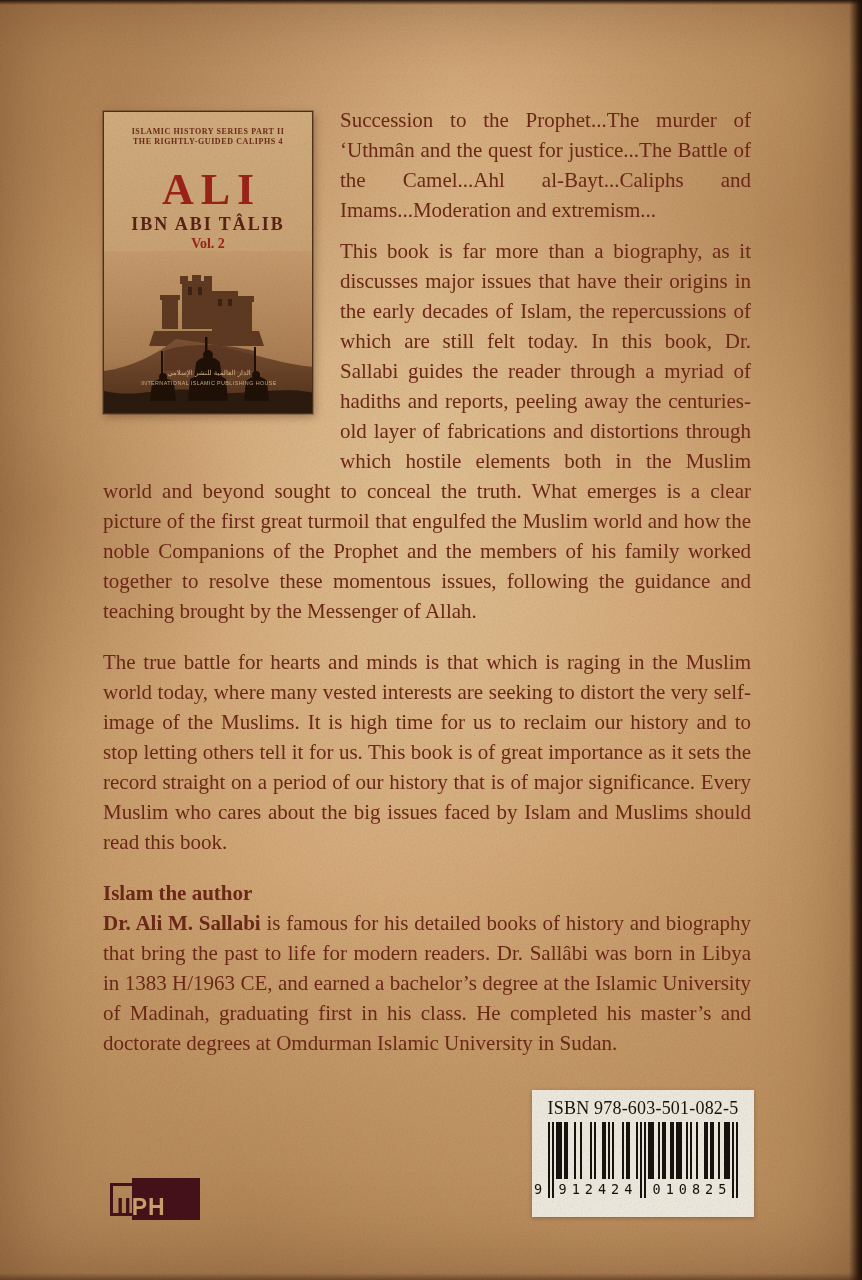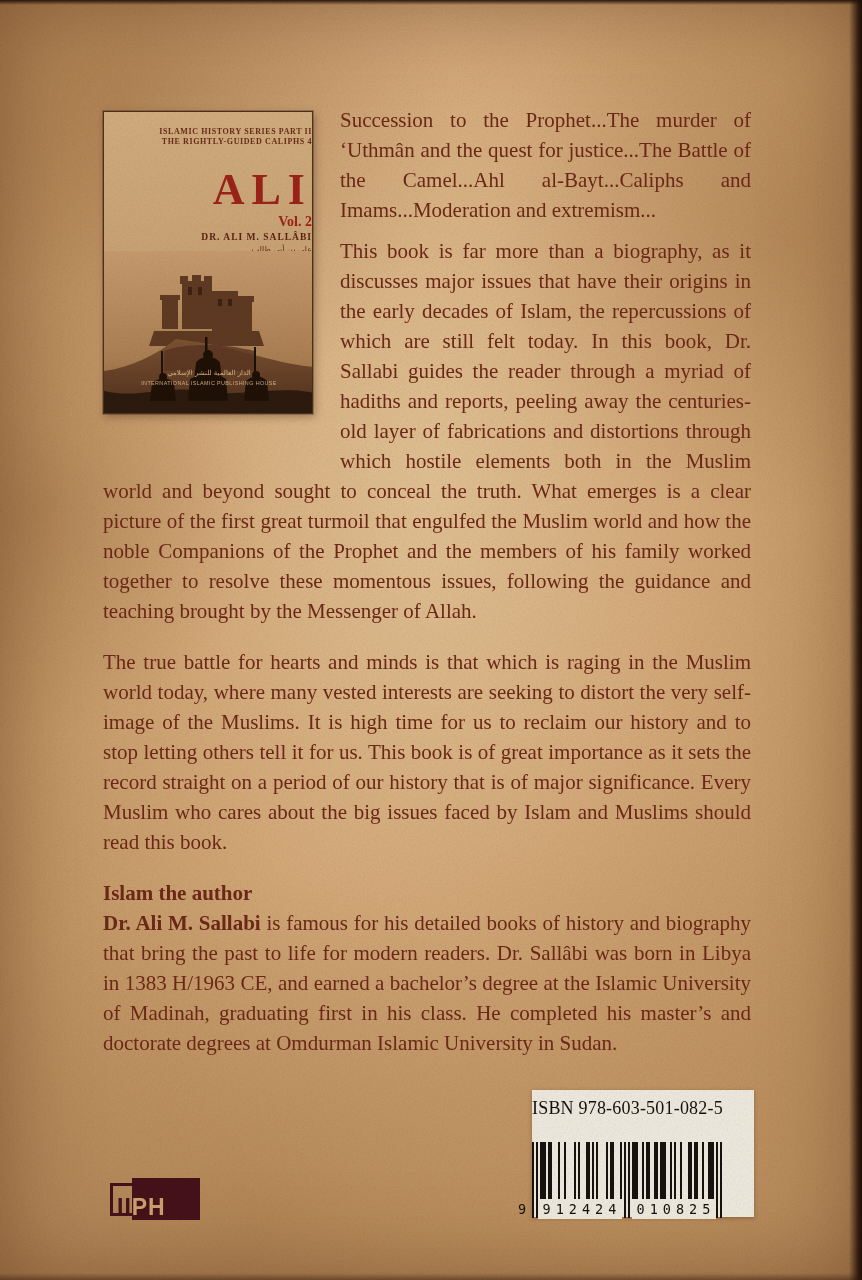--- a/index.html
+++ b/index.html
@@ -34,7 +34,7 @@
     border:1px solid rgba(55,28,12,.85);
     background:linear-gradient(#d2ad7e,#c9a172 60%,#c39a6b);
     box-shadow:0 0 0 1px rgba(30,14,6,.25), 2px 3px 8px rgba(60,28,10,.35);
-    text-align:right;
+    text-align:center;
   }
   .thumb-texts{position:relative;padding-top:15px;line-height:1;}
   .thumb-series{font-size:8px;line-height:10px;font-weight:bold;letter-spacing:.6px;color:#6a2c18;}

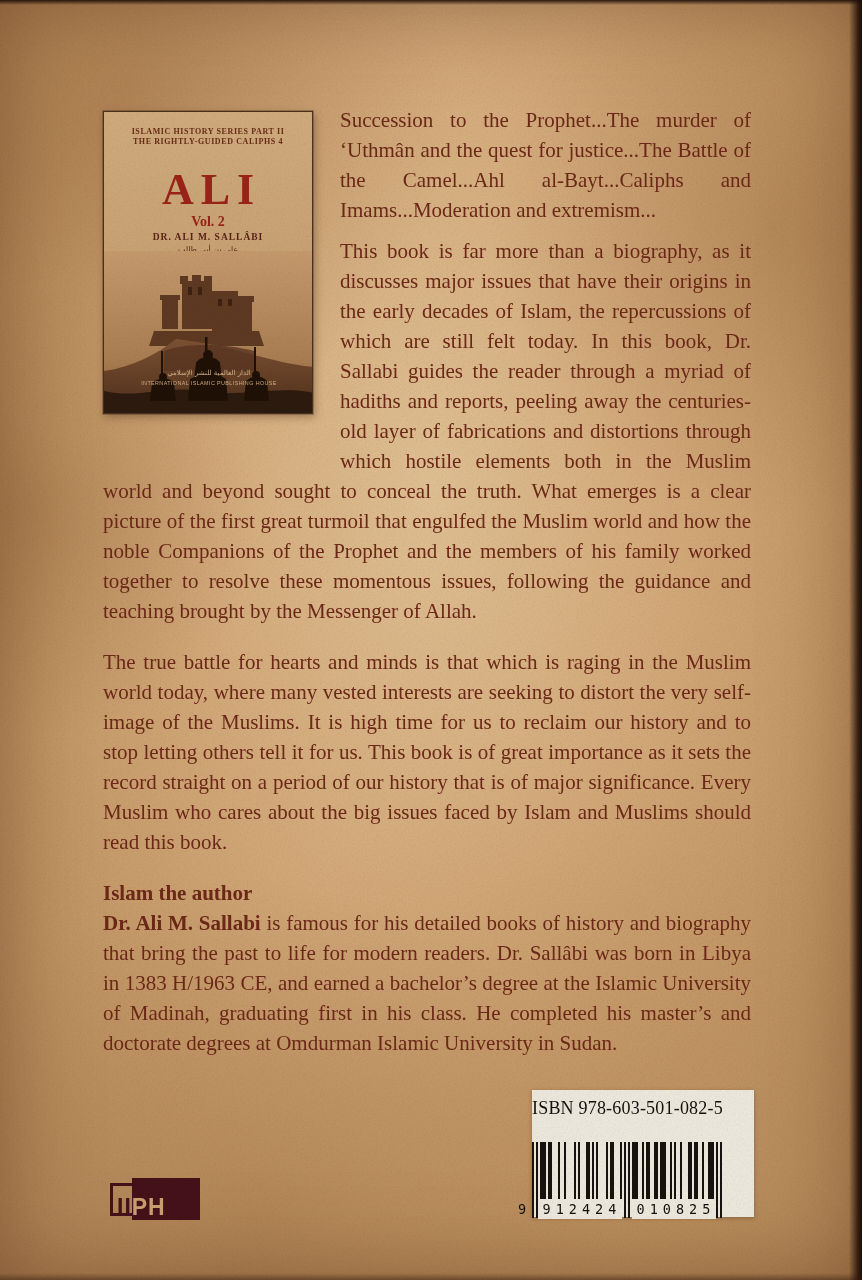--- a/index.html
+++ b/index.html
@@ -94,6 +94,7 @@
         <div class="thumb-series">ISLAMIC HISTORY SERIES PART II</div>
         <div class="thumb-series">THE RIGHTLY-GUIDED CALIPHS 4</div>
         <div class="thumb-title">ALI</div>
+        <div class="thumb-subtitle">IBN ABI TÂLIB</div>
         <div class="thumb-vol">Vol. 2</div>
         <div class="thumb-author">DR. ALI M. SALLÂBI</div>
         <div class="thumb-arabic">علي بن أبي طالب</div>

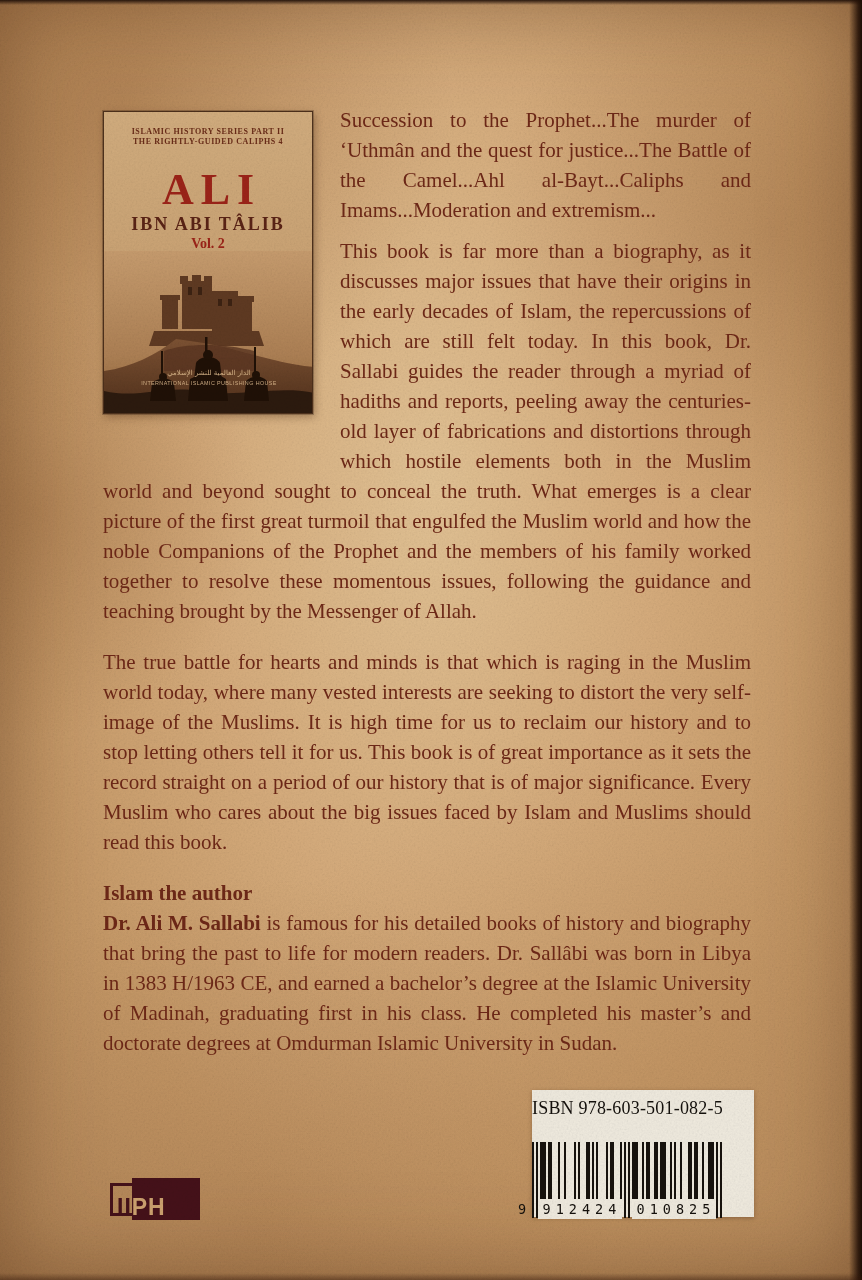--- a/index.html
+++ b/index.html
@@ -53,7 +53,7 @@
   .isbn-label{
     position:absolute;left:532px;top:1090px;width:222px;height:127px;
     background:#f0ebdf;z-index:20;box-shadow:0 1px 4px rgba(60,30,10,.35);
-    display:flex;flex-direction:column;align-items:flex-start;padding-top:7px;box-sizing:border-box;gap:20px;
+    display:flex;flex-direction:column;align-items:center;padding-top:7px;box-sizing:border-box;
   }
   .isbn-text{font-size:18px;line-height:22px;color:#14100c;letter-spacing:.2px;font-family:"Liberation Serif",serif;}
   .barcode-wrap{position:relative;width:190px;height:78px;margin-top:3px;}

